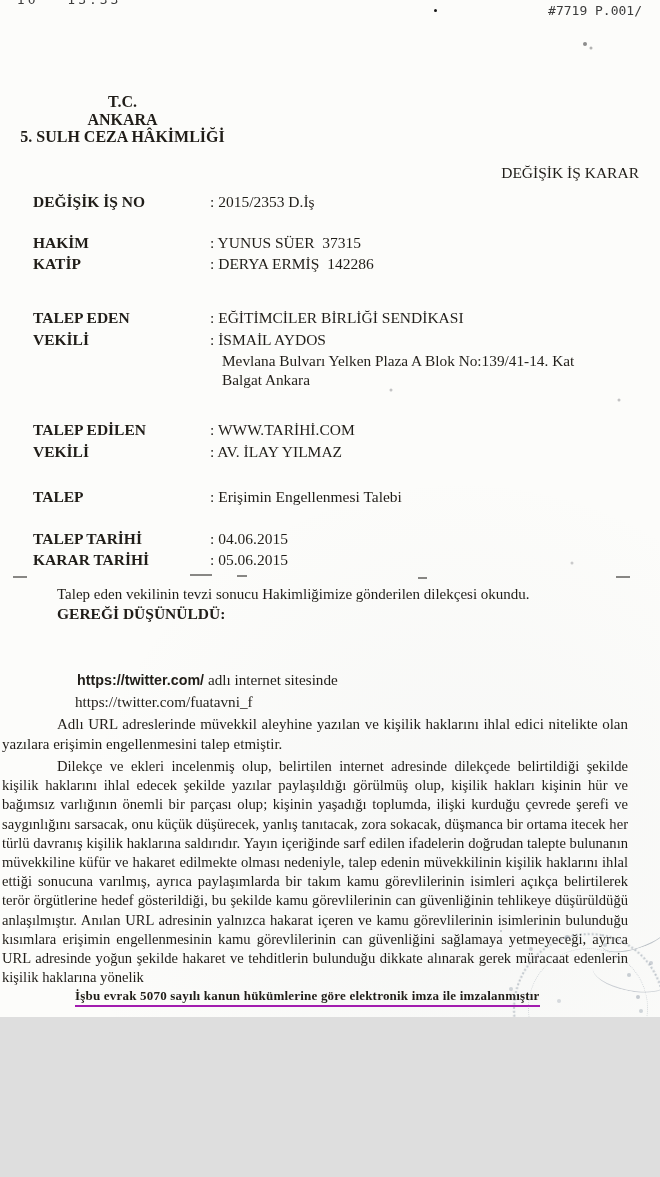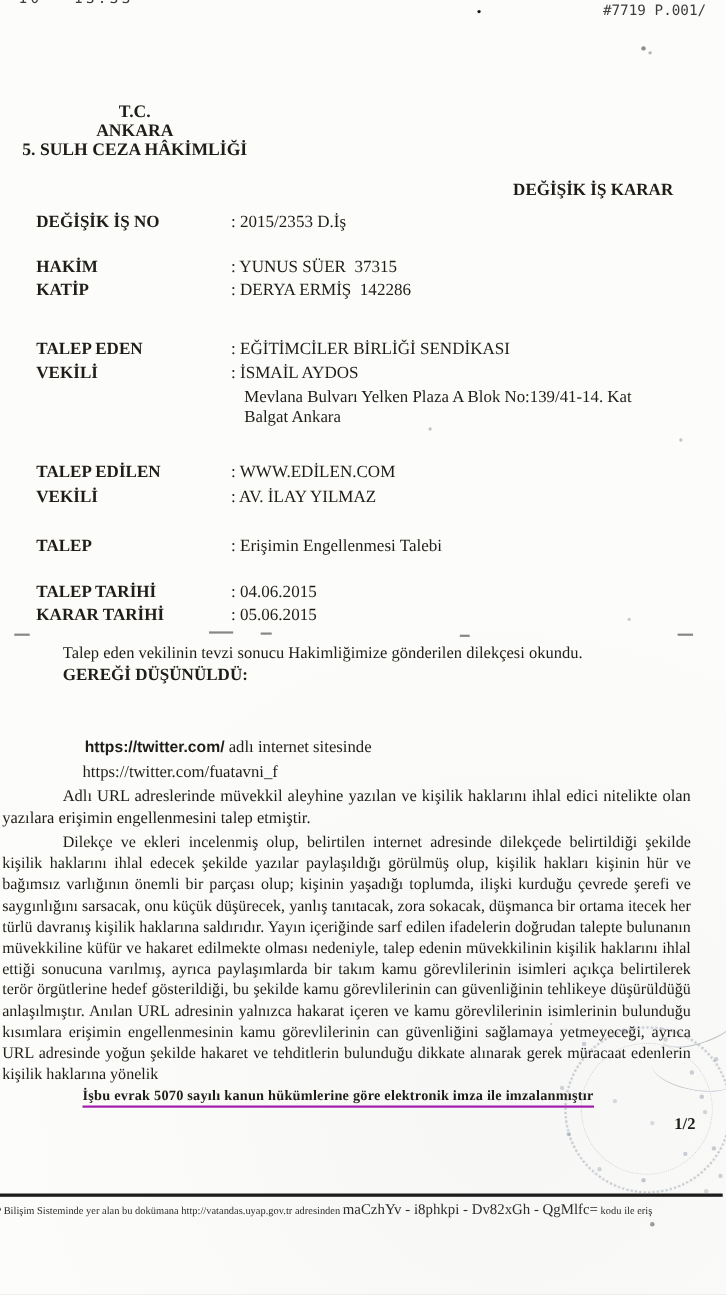--- a/index.html
+++ b/index.html
@@ -3,7 +3,7 @@
 <meta charset="utf-8">
 <style>
   html,body{margin:0;padding:0;background:#dedede;}
-  .page{position:relative;width:660px;height:1177px;margin:0 auto;background:#fcfcfa;
+  .page{position:relative;width:660px;height:1017px;margin:0 auto;background:#fcfcfa;
         overflow:hidden;font-family:"Liberation Serif",serif;color:#201d18;}
   
   .page::before{content:"";position:absolute;inset:0;

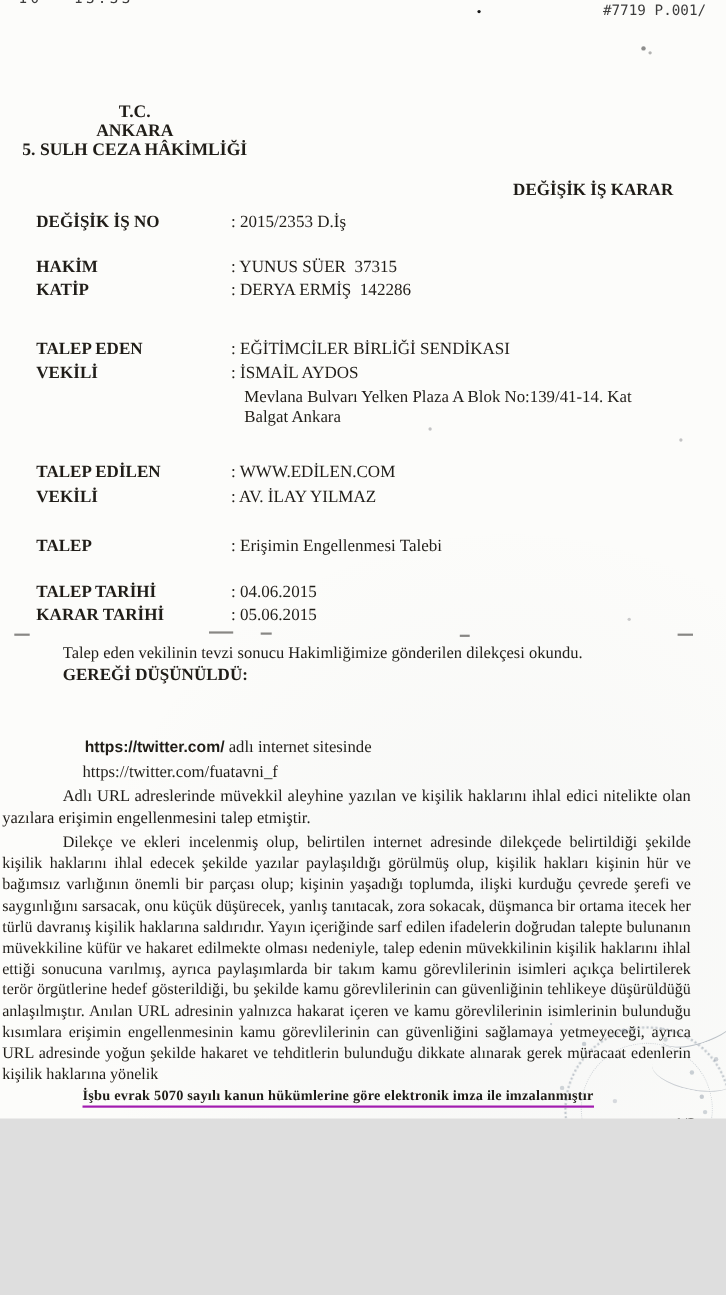--- a/index.html
+++ b/index.html
@@ -19,7 +19,7 @@
   
   .letterhead{position:absolute;top:93px;left:15px;width:215px;text-align:center;
         font-weight:bold;font-size:16px;line-height:17.5px;white-space:nowrap;}
-  .doctype{position:absolute;top:164px;right:48px;font-weight:bold;font-size:15.5px;}
+  .doctype{position:absolute;top:164px;right:21px;font-weight:normal;font-size:15.5px;}
 
   
   .frow{position:absolute;left:33px;width:594px;font-size:15.5px;line-height:19px;}

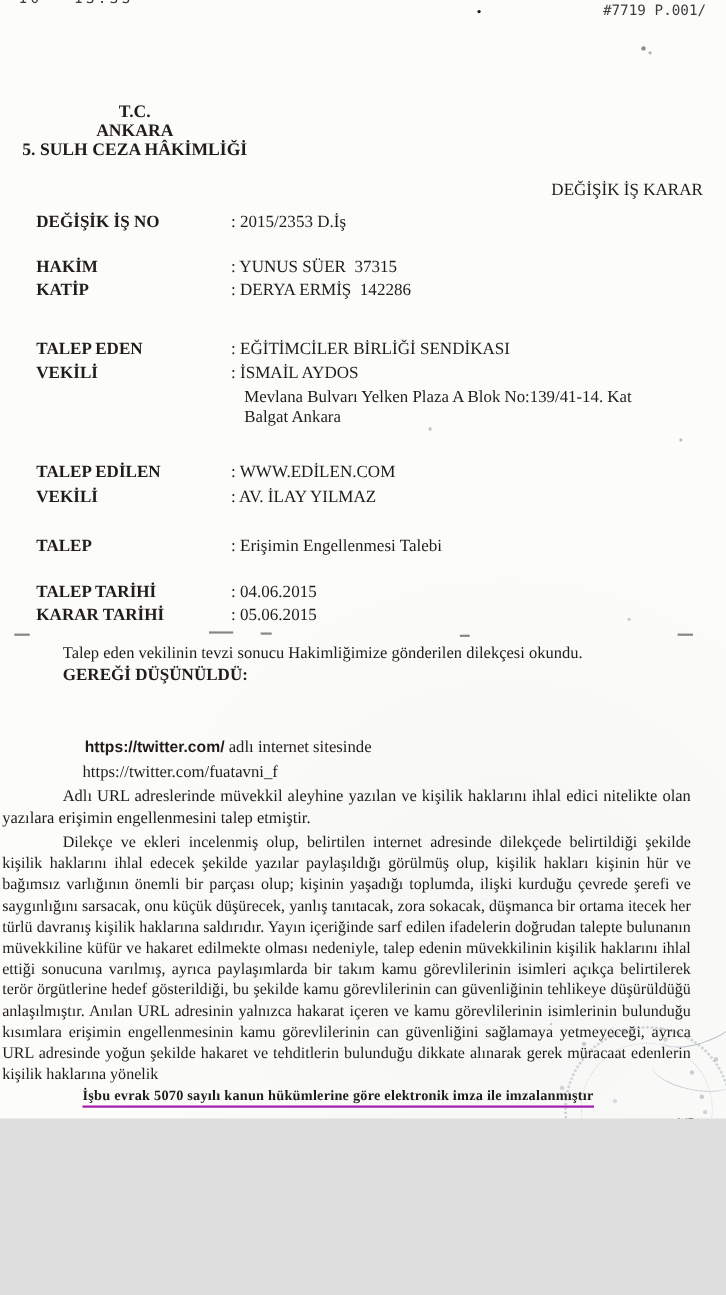--- a/index.html
+++ b/index.html
@@ -116,7 +116,7 @@
 
   <div class="frow" style="top:420px">
     <span class="flabel">TALEP EDİLEN</span>
-    <span class="fval">: WWW.EDİLEN.COM</span>
+    <span class="fval">: WWW.TARİHİ.COM</span>
   </div>
   <div class="frow" style="top:442px">
     <span class="flabel">VEKİLİ</span>

